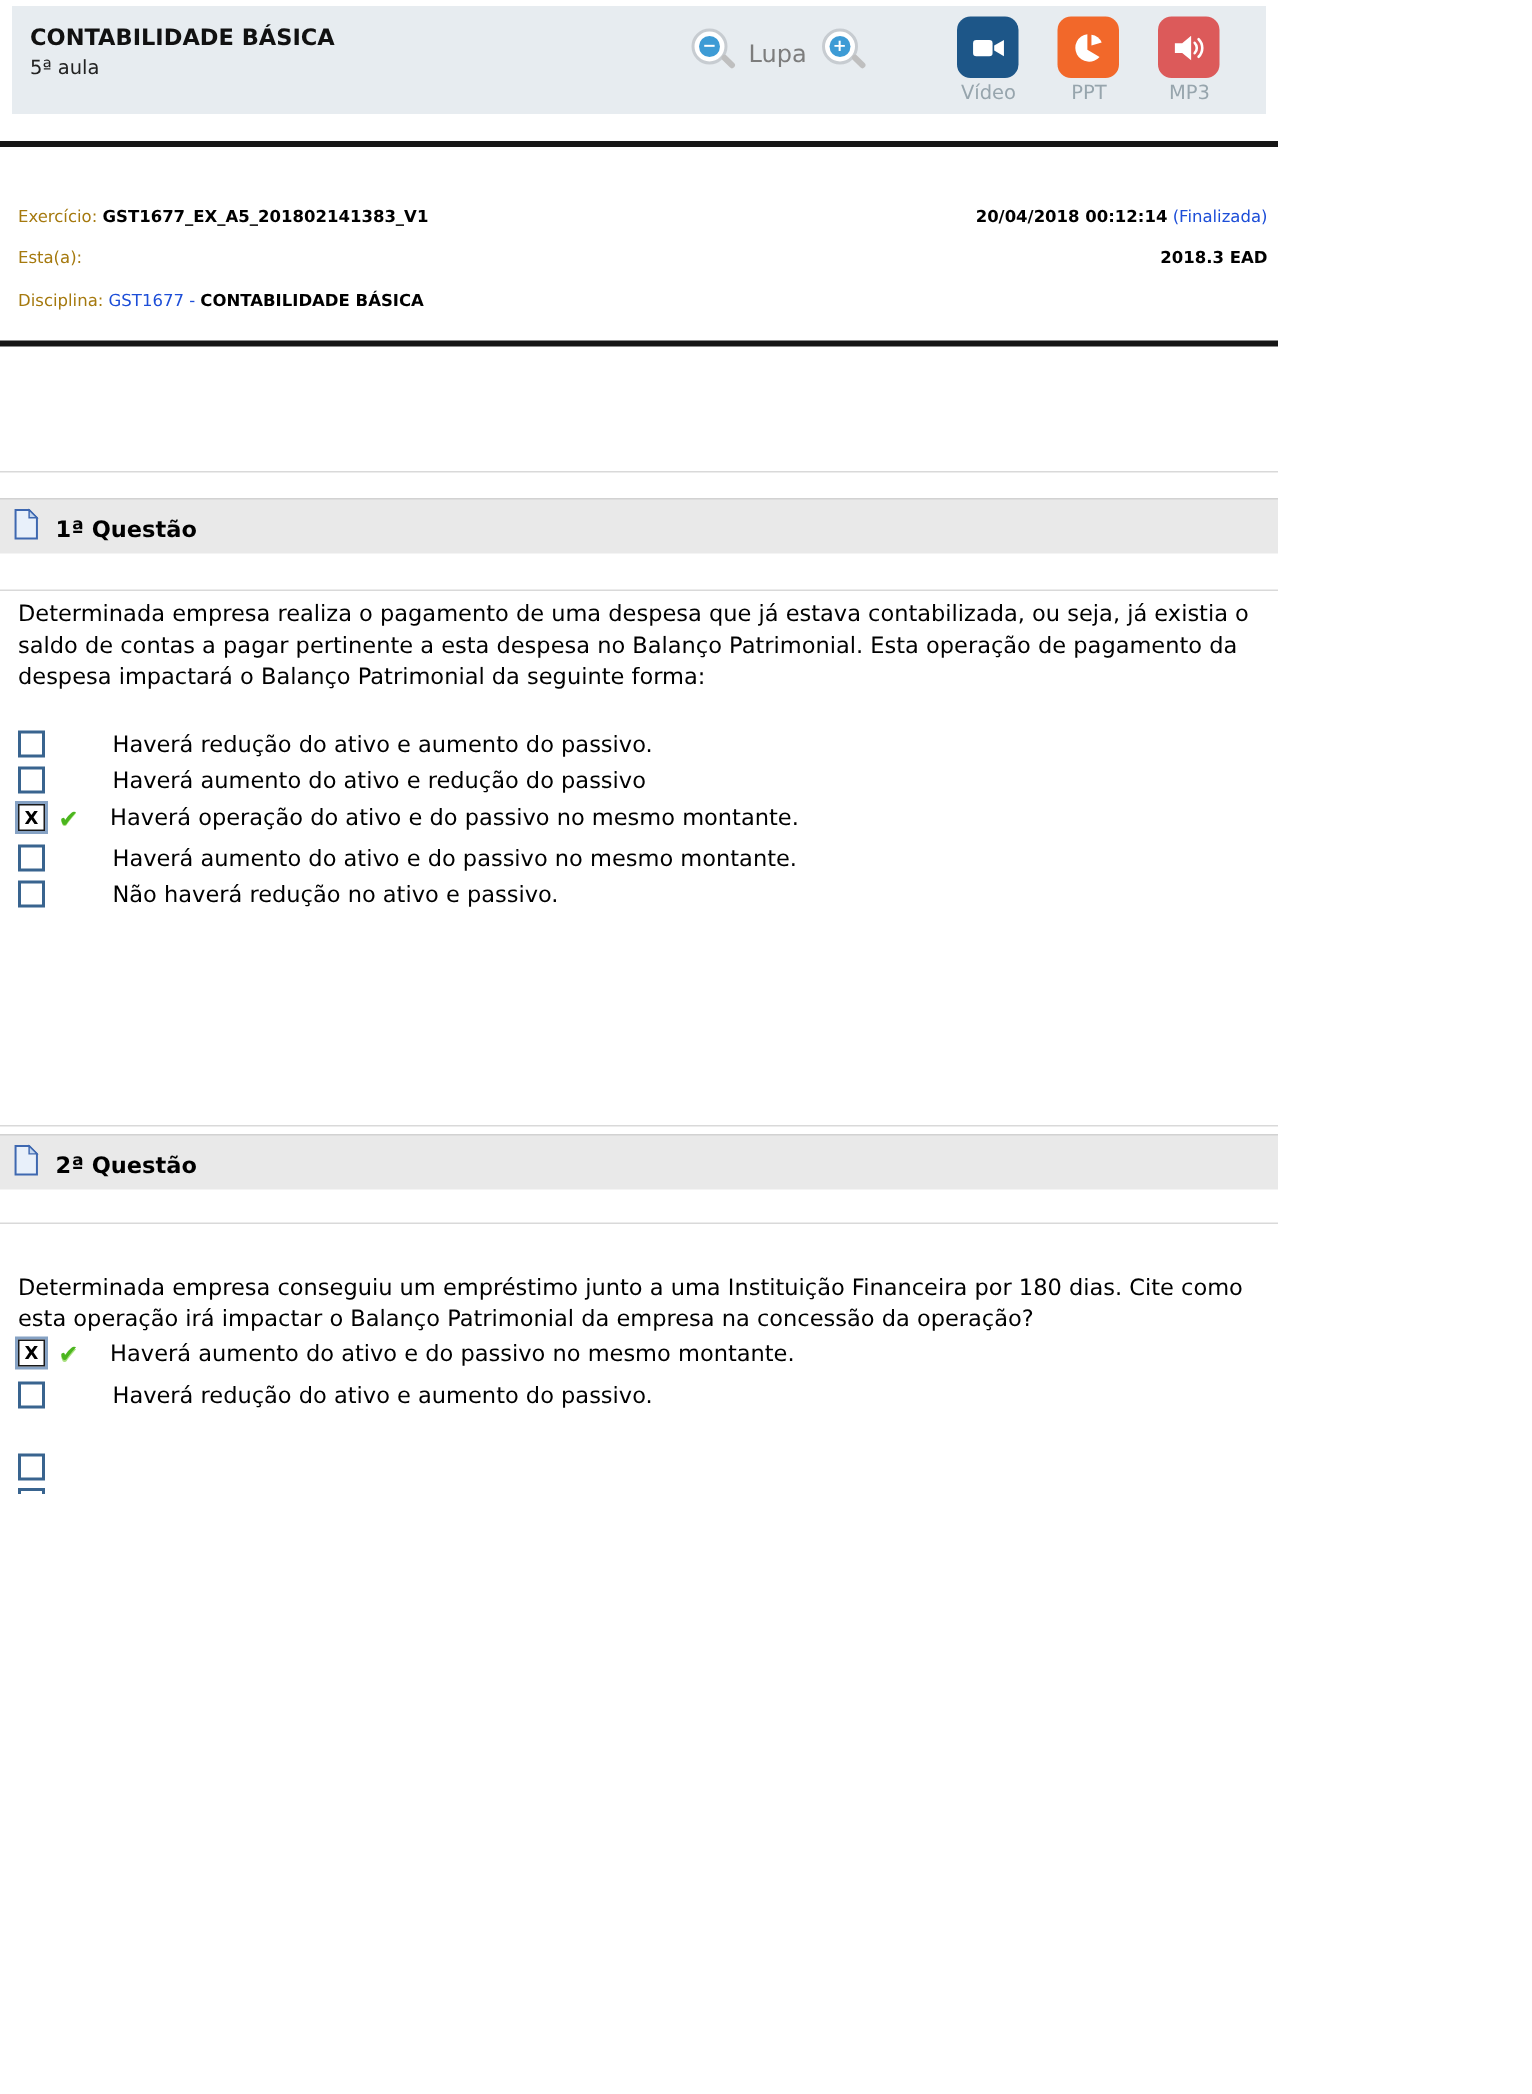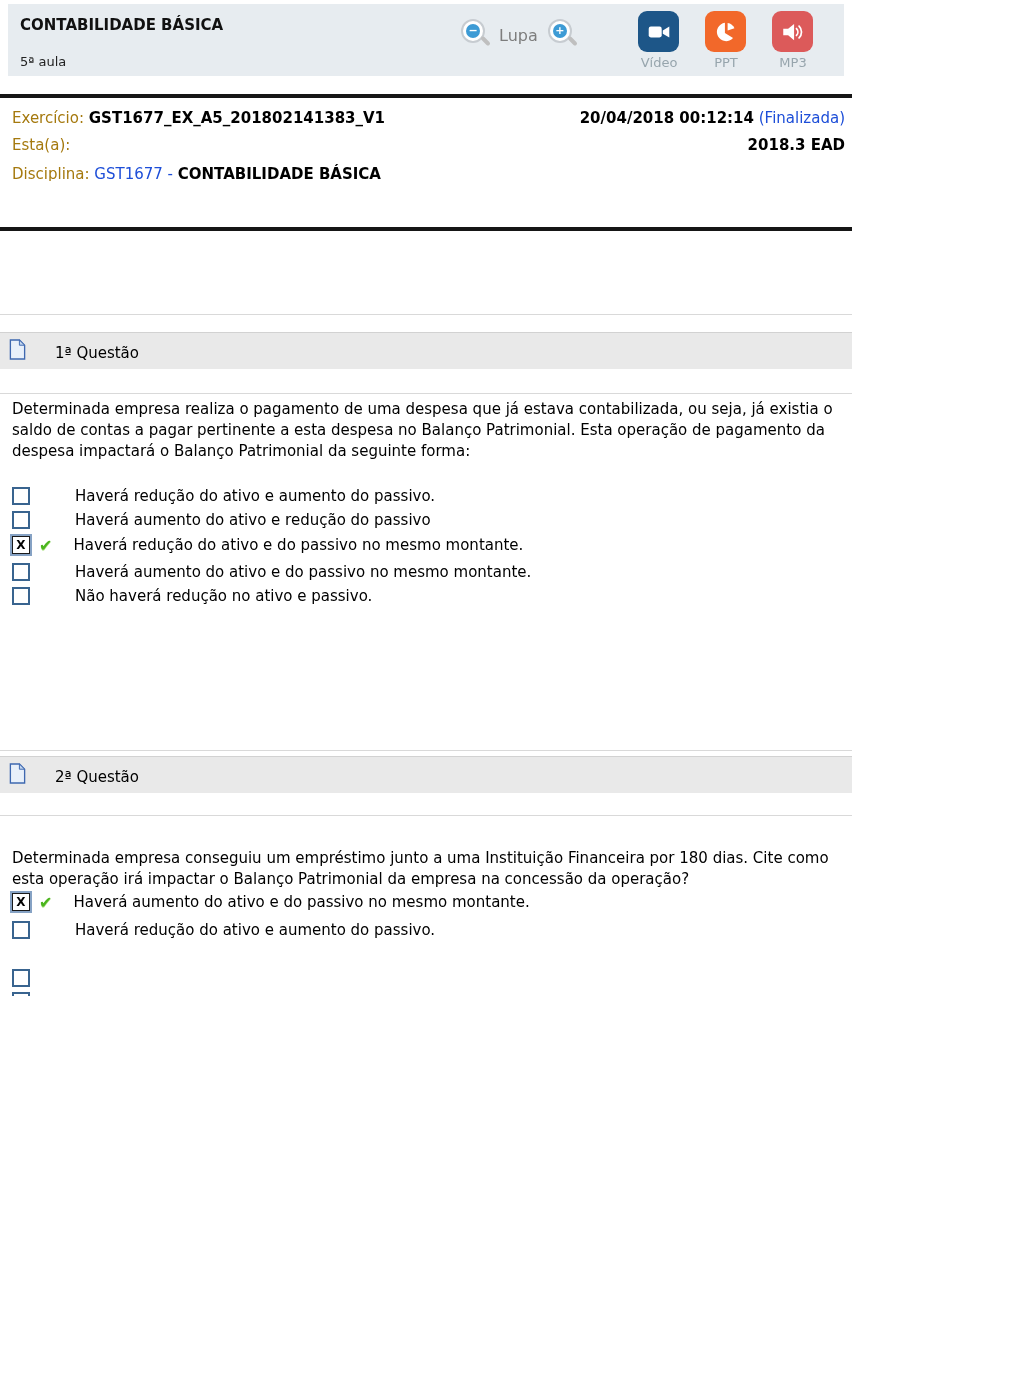--- a/index.html
+++ b/index.html
@@ -11,7 +11,7 @@
   .banner { position:absolute; left:8px; top:4px; width:836px; height:72px; background:#e7ecf0; }
   .lesson-block { position:absolute; left:12px; top:12px; }
   .lesson-title { font-size:15px; font-weight:bold; color:#111; }
-  .lesson-subtitle { font-size:13px; color:#222; margin-top:20px; }
+  .lesson-subtitle { font-size:13px; color:#222; margin-top:4px; }
 
   .zoom-controls { position:absolute; left:452px; top:14px; display:flex; align-items:center; gap:9px; }
   .magnifier { position:relative; width:30px; height:34px; cursor:pointer; }

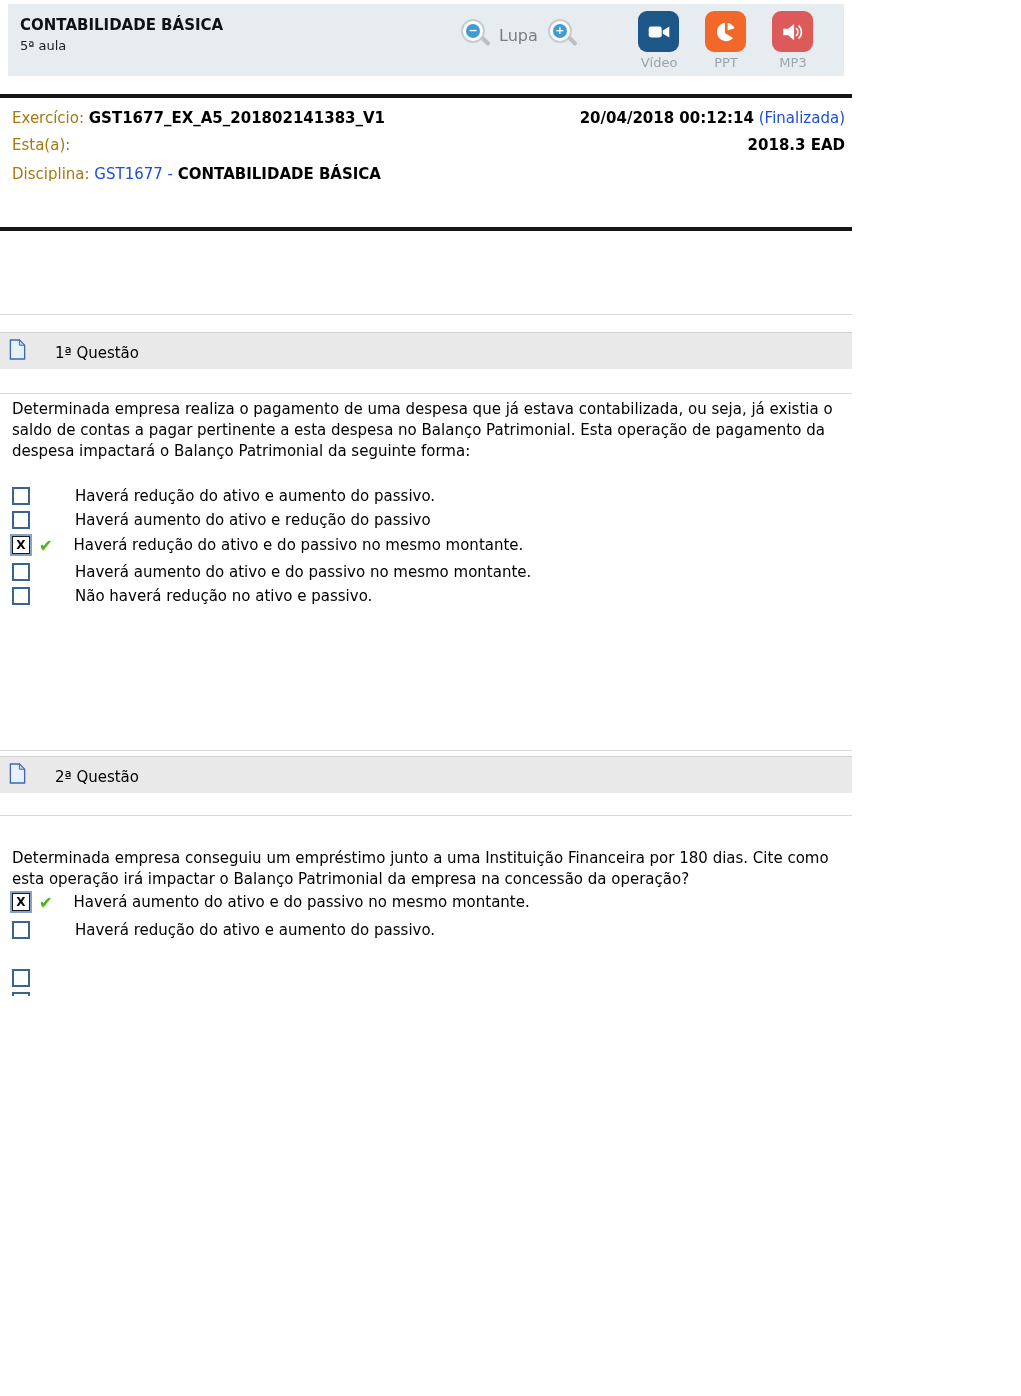--- a/index.html
+++ b/index.html
@@ -36,7 +36,7 @@
   .hr-light { position:absolute; left:0; width:852px; height:1px; background:#d9d9d9; }
 
   
-  .info { position:absolute; left:0; top:103px; width:852px; height:78px; overflow:hidden; font-size:15px; }
+  .info { position:absolute; left:0; top:132px; width:852px; height:78px; overflow:hidden; font-size:11px; }
   .info-row { position:absolute; left:12px; white-space:nowrap; }
   .info-right { position:absolute; right:7px; text-align:right; white-space:nowrap; }
   .lbl-gold { color:#a5790e; }

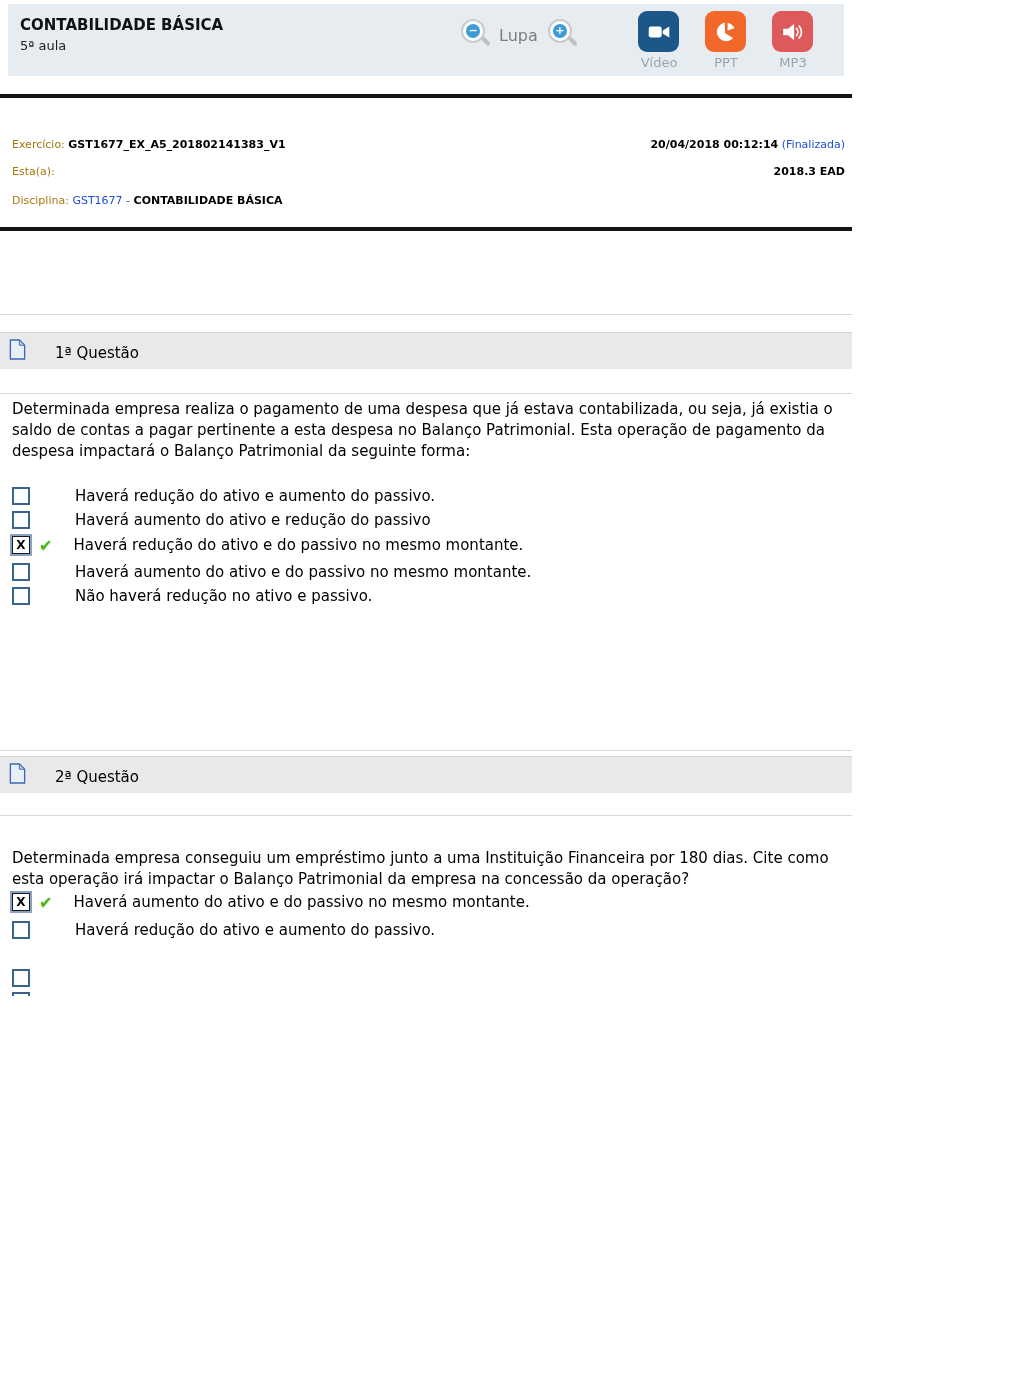--- a/index.html
+++ b/index.html
@@ -47,7 +47,7 @@
   .q-band { position:absolute; left:0; width:852px; height:37px; background:#e9e9e9;
             border-top:1px solid #d2d2d2; display:flex; align-items:center; }
   .q-band .doc-icon { margin-left:8px; }
-  .q-title { font-size:15px; font-weight:normal; margin-left:28px; margin-top:4px;text-align:right; }
+  .q-title { font-size:15px; font-weight:bold; margin-left:10px; margin-top:4px;text-align:right; }
 
   .q-text { position:absolute; left:12px; width:838px; font-size:15px; line-height:21px; color:#000; }
 

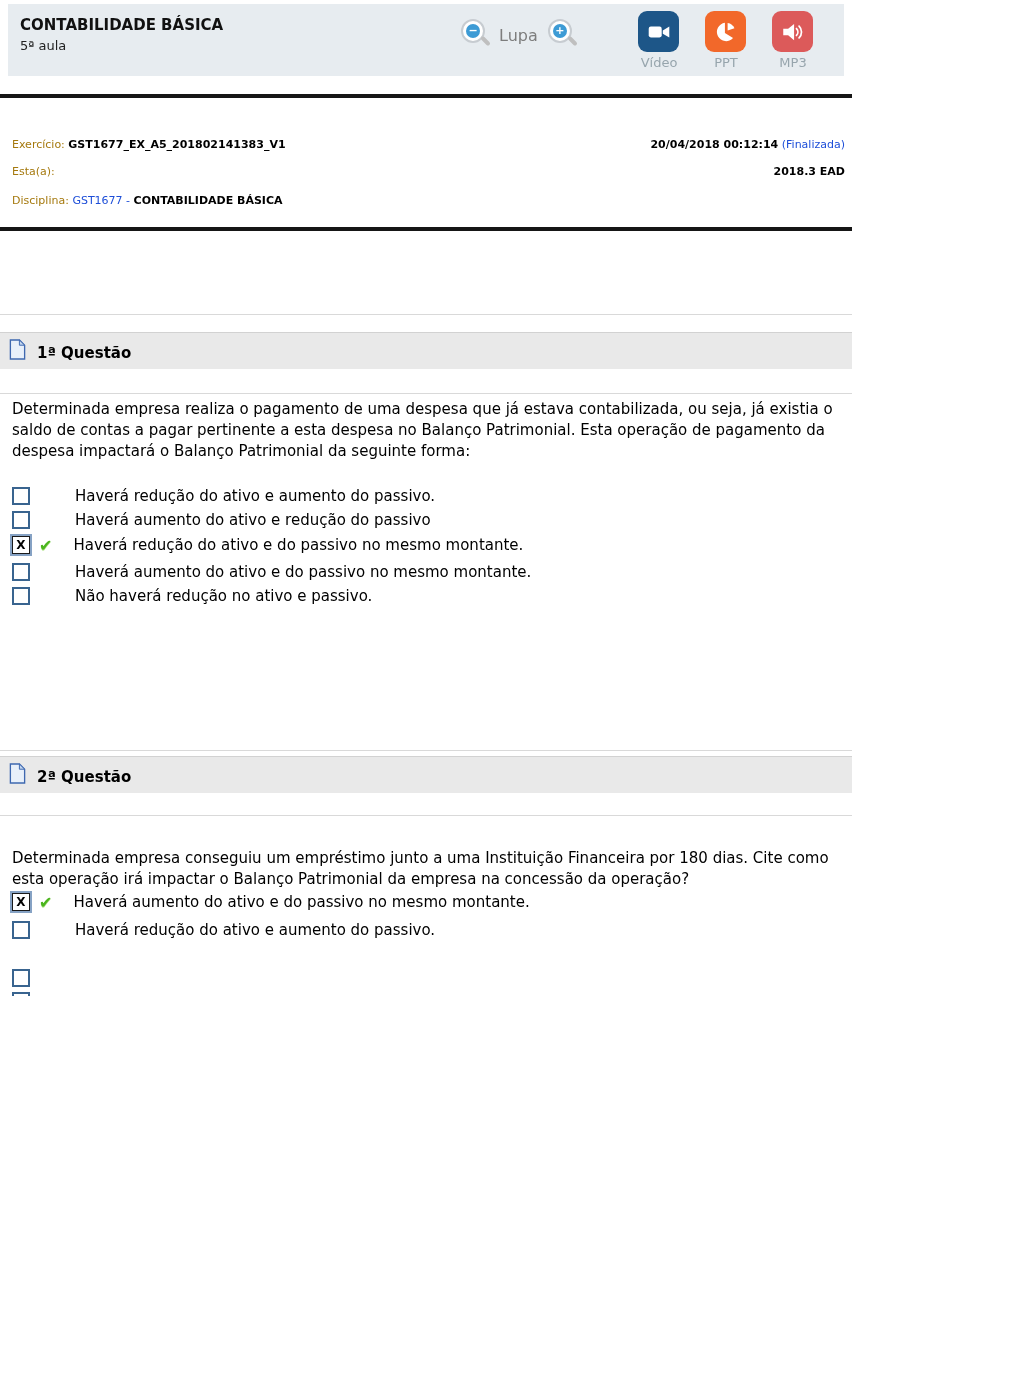--- a/index.html
+++ b/index.html
@@ -173,7 +173,7 @@
   <div class="opt-row" style="top:535px">
     <span class="cb-checked">X</span>
     <span class="correct-mark">✔</span>
-    <span class="opt-label after-checked">Haverá redução do ativo e do passivo no mesmo montante.</span>
+    <span class="opt-label after-checked">Haverá operação do ativo e do passivo no mesmo montante.</span>
   </div>
   <div class="opt-row" style="top:562px">
     <span class="cb"></span>

